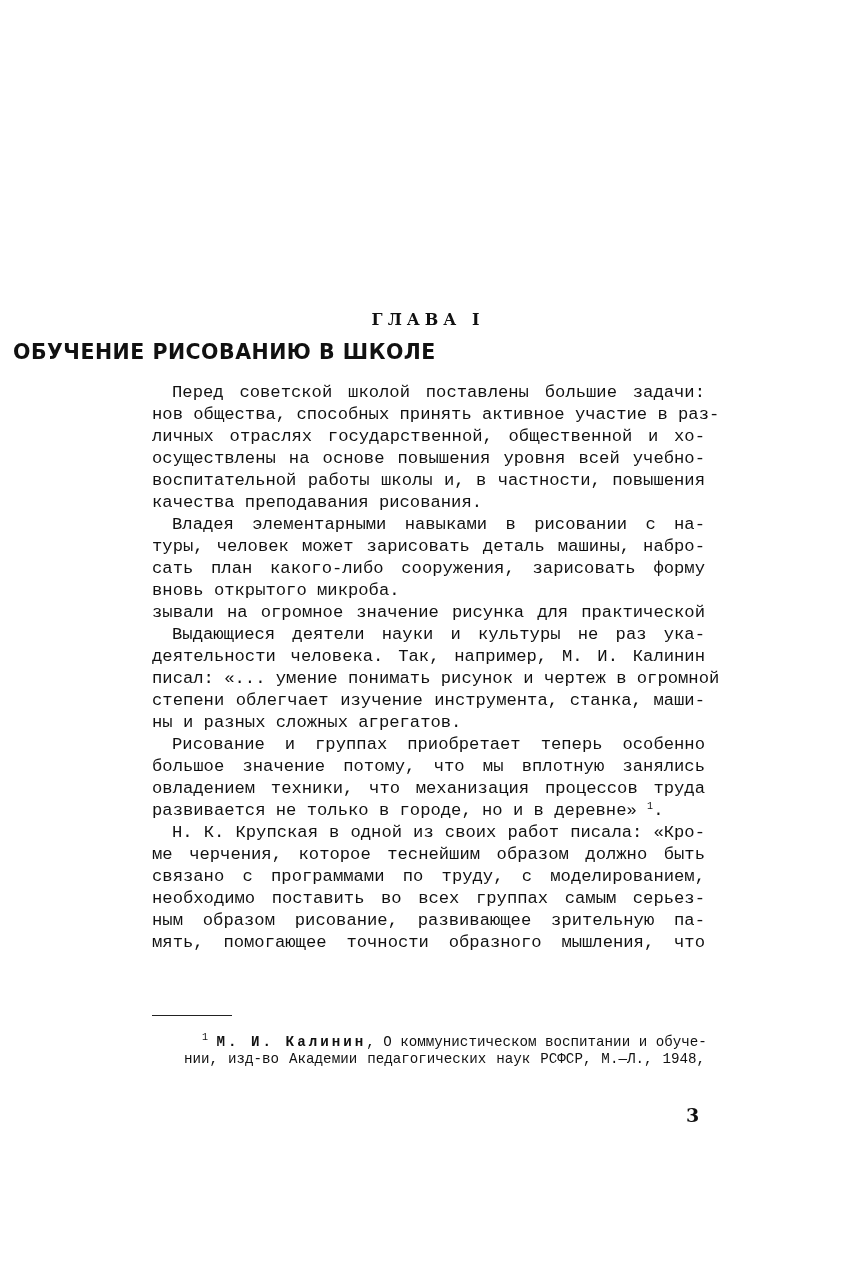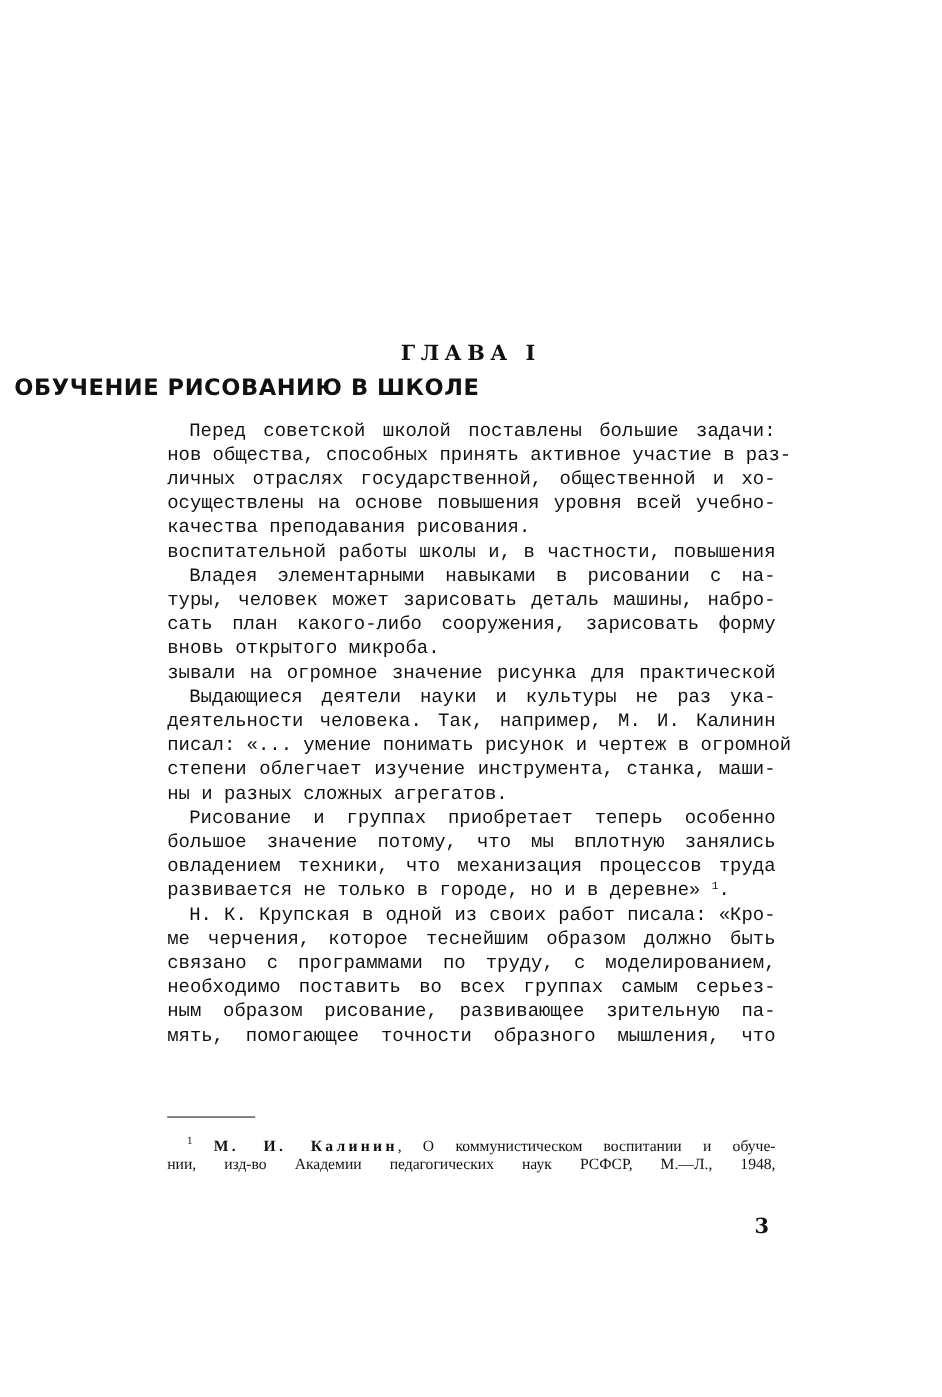--- a/index.html
+++ b/index.html
@@ -10,7 +10,7 @@
   .page { position:absolute; left:0; top:0; width:856px; height:1270px; }
   .chapter-label {
     position:absolute; top:310px; left:0; width:856px; text-align:center;
-    font-family:"DejaVu Serif", serif; font-weight:bold; font-size:19px; letter-spacing:5px;
+    font-family:"DejaVu Serif", serif; font-weight:bold; font-size:16px; letter-spacing:5px;
   }
   .chapter-title {
     position:absolute; top:340px; left:0; width:856px; text-align:left;

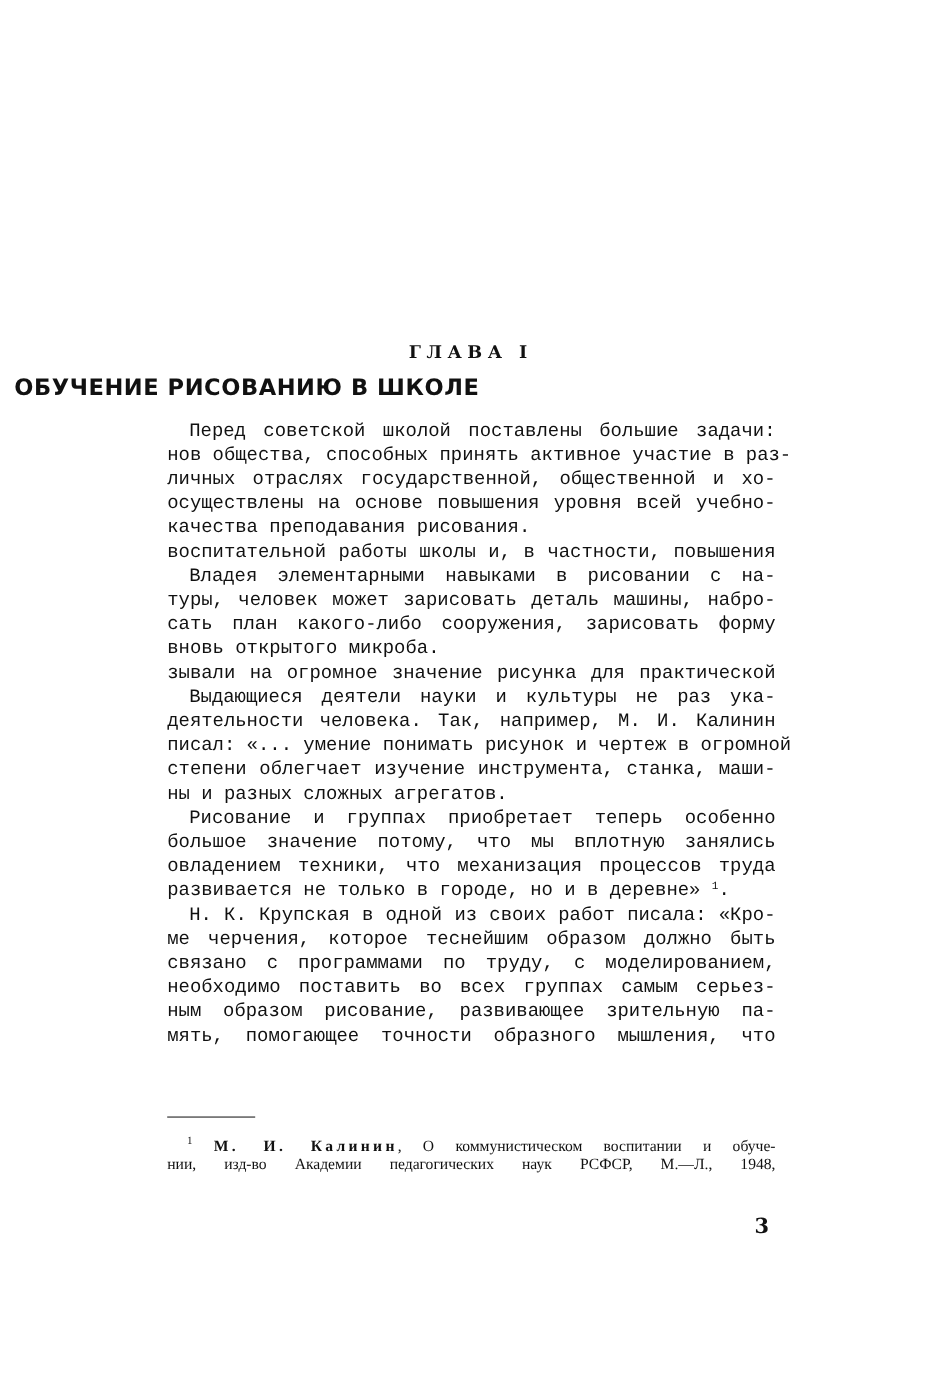--- a/index.html
+++ b/index.html
@@ -55,8 +55,8 @@
       <div class="line">нов общества, способных принять активное участие в раз-</div>
       <div class="line">личных отраслях государственной, общественной и хо-</div>
       <div class="line">осуществлены на основе повышения уровня всей учебно-</div>
+      <div class="line">воспитательной работы школы и, в частности, повышения</div>
       <div class="line last">качества преподавания рисования.</div>
-      <div class="line">воспитательной работы школы и, в частности, повышения</div>
     </div>
 
     <div>

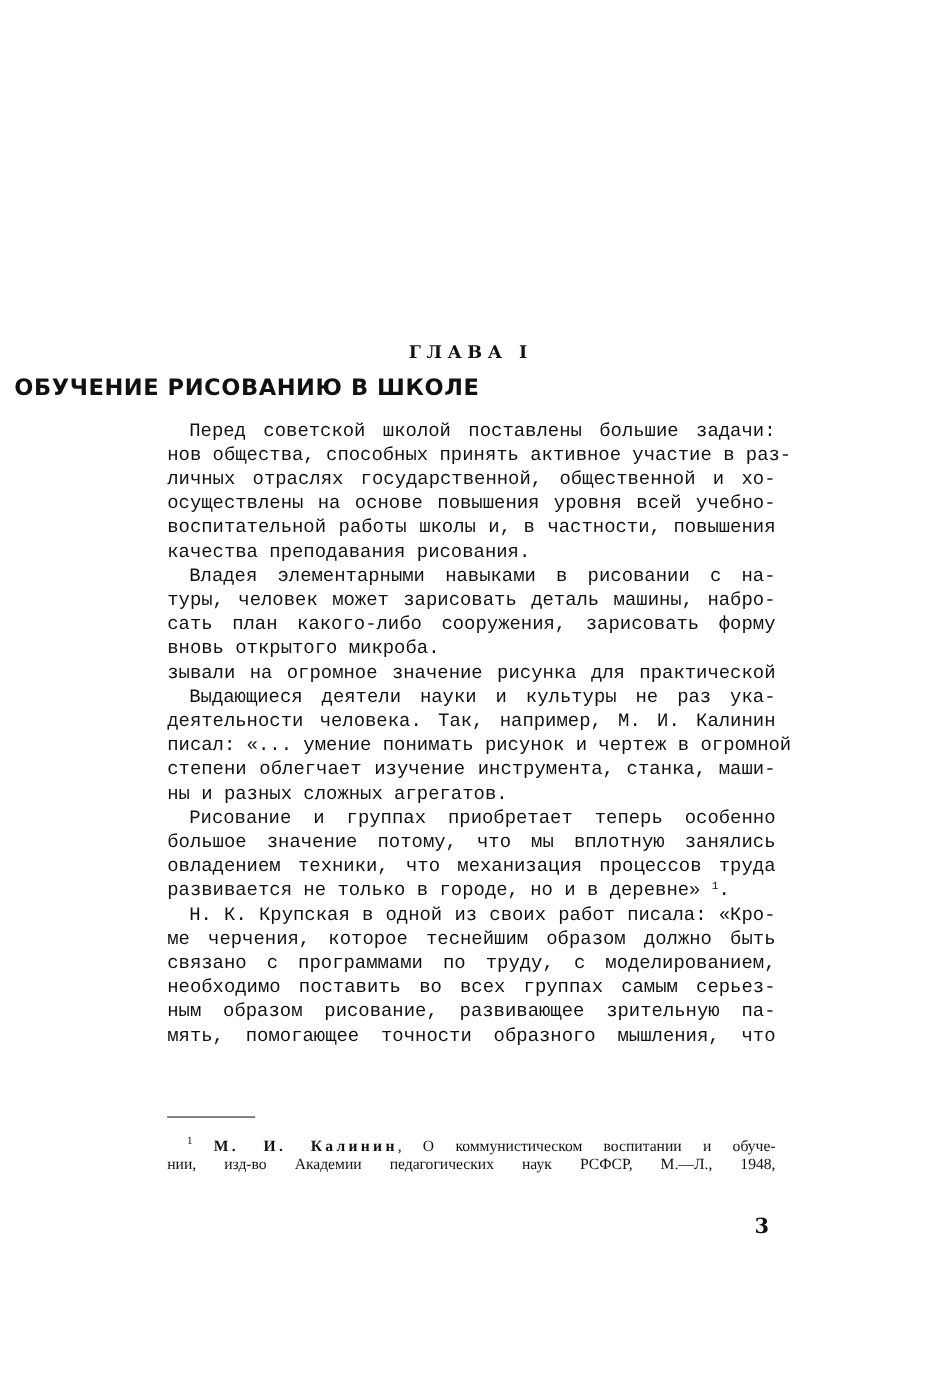--- a/index.html
+++ b/index.html
@@ -30,7 +30,7 @@
   .footnotes { position:absolute; left:152px; top:1034px; width:553px; }
   .fn-line {
     height:17px; line-height:17px; font-size:14.2px; white-space:nowrap;
-    text-align:justify; text-align-last:justify; font-family:Liberation Serif, serif;
+    text-align:justify; text-align-last:justify; font-family:Liberation Mono, monospace;margin-left:32px;
   }
   .fn-line.last { text-align-last:left; }
   .fn-line.indent { padding-left:18px; }

